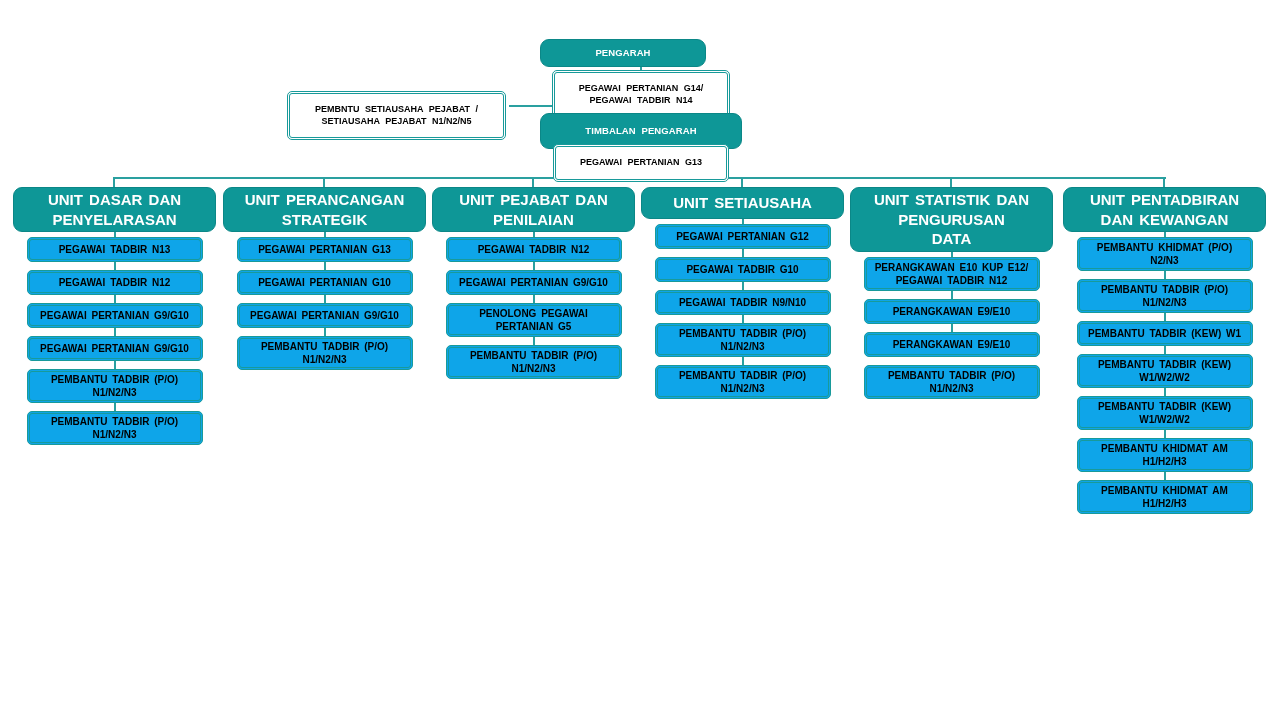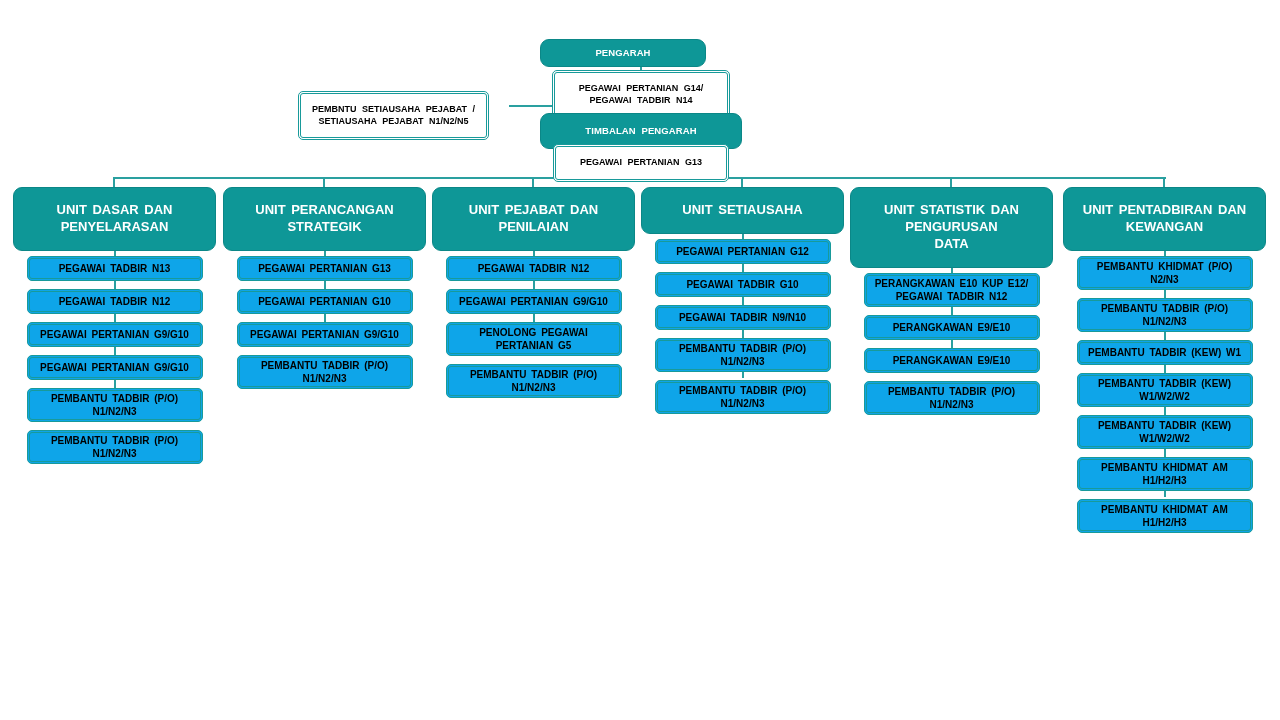--- a/index.html
+++ b/index.html
@@ -64,7 +64,7 @@
   <div class="white-box" style="left:552px; top:70px; width:178px; min-height:29px">PEGAWAI PERTANIAN G14/
 PEGAWAI TADBIR N14</div>
 
-  <div class="white-box" style="left:298px; top:91px; width:191px; min-height:30px">PEMBNTU SETIAUSAHA PEJABAT /
+  <div class="white-box" style="left:287px; top:91px; width:219px; min-height:30px">PEMBNTU SETIAUSAHA PEJABAT /
 SETIAUSAHA PEJABAT N1/N2/N5</div>
 
   <div class="teal-box" style="left:540px; top:113px; width:202px; height:36px">TIMBALAN PENGARAH</div>

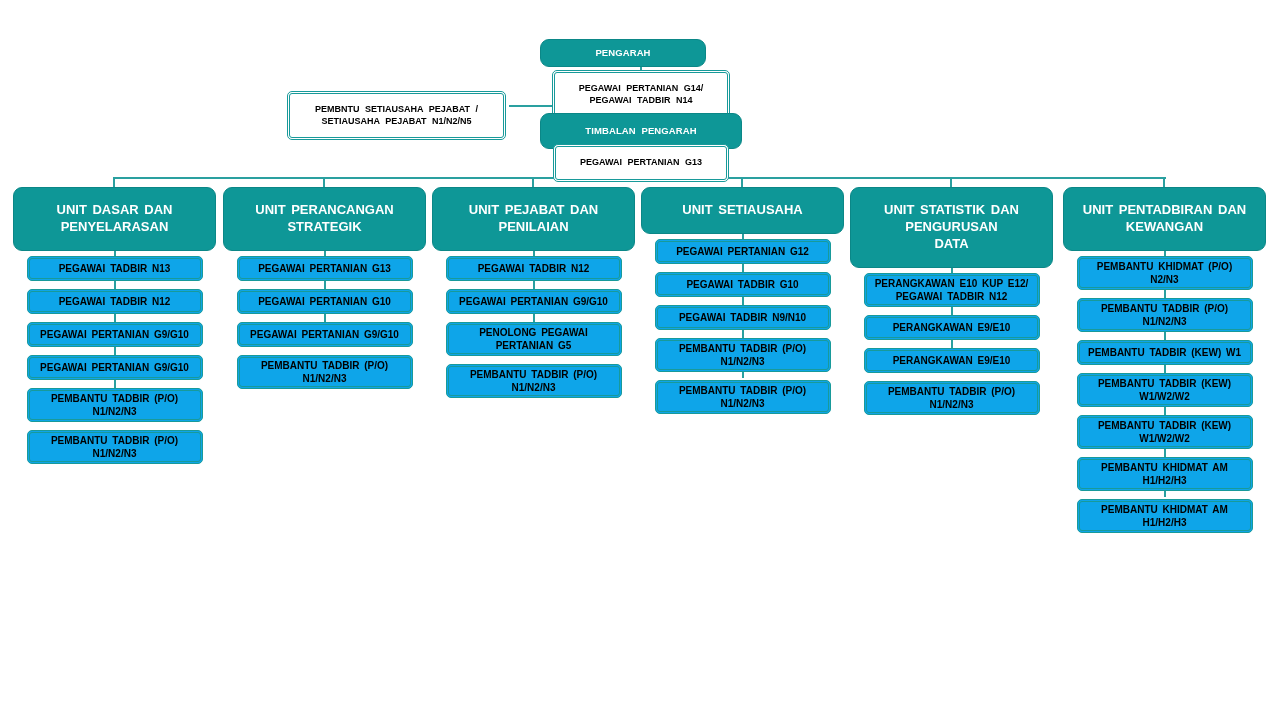--- a/index.html
+++ b/index.html
@@ -34,9 +34,9 @@
   .unit-col { position: absolute; top: 187px; width: 203px; }
   .unit-header {
     position: relative; z-index: 1; background: var(--teal); border: 1px solid var(--teal-border);
-    border-radius: 9px; color: var(--header-text); font-weight: bold; font-size: 13px;
+    border-radius: 9px; color: var(--header-text); font-weight: bold; font-size: 15px;
     min-height: 32px; display: flex; align-items: center; justify-content: center;
-    text-align: center; white-space: pre-line; padding: 14px 8px; word-spacing: 2px; line-height: 1.3;
+    text-align: center; white-space: pre-line; padding: 2px 8px; word-spacing: 2px; line-height: 1.3;
   }
   .unit-header.tall { min-height: 39px; }
   .pos-box {

